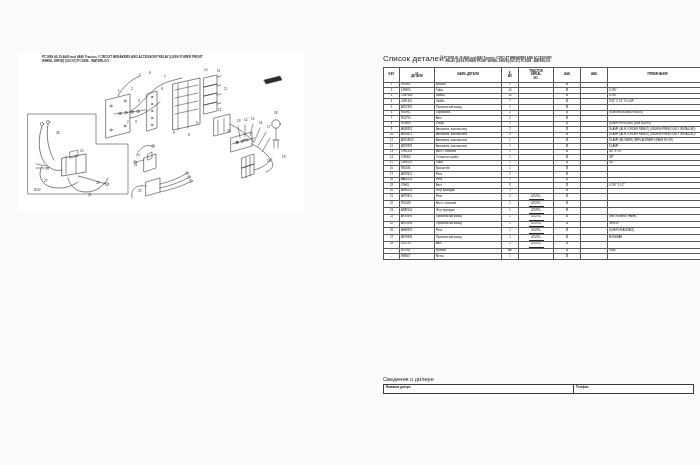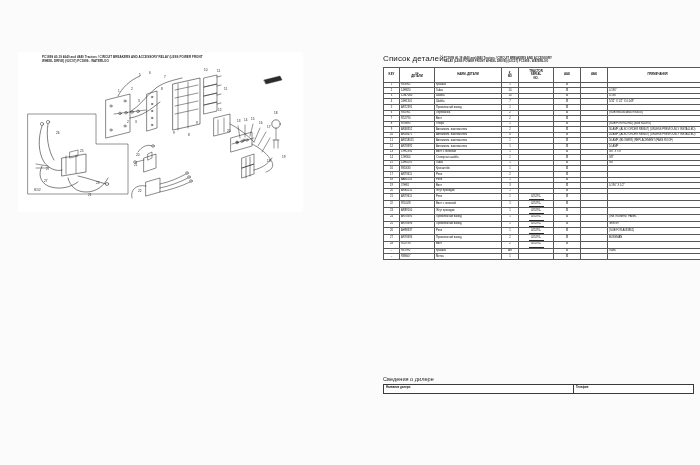--- a/index.html
+++ b/index.html
@@ -54,6 +54,7 @@
   #parts-title-row {
     display: flex;
     align-items: flex-start;
+    text-align: center;
   }
   #parts-title {
     font-size: 8px;

